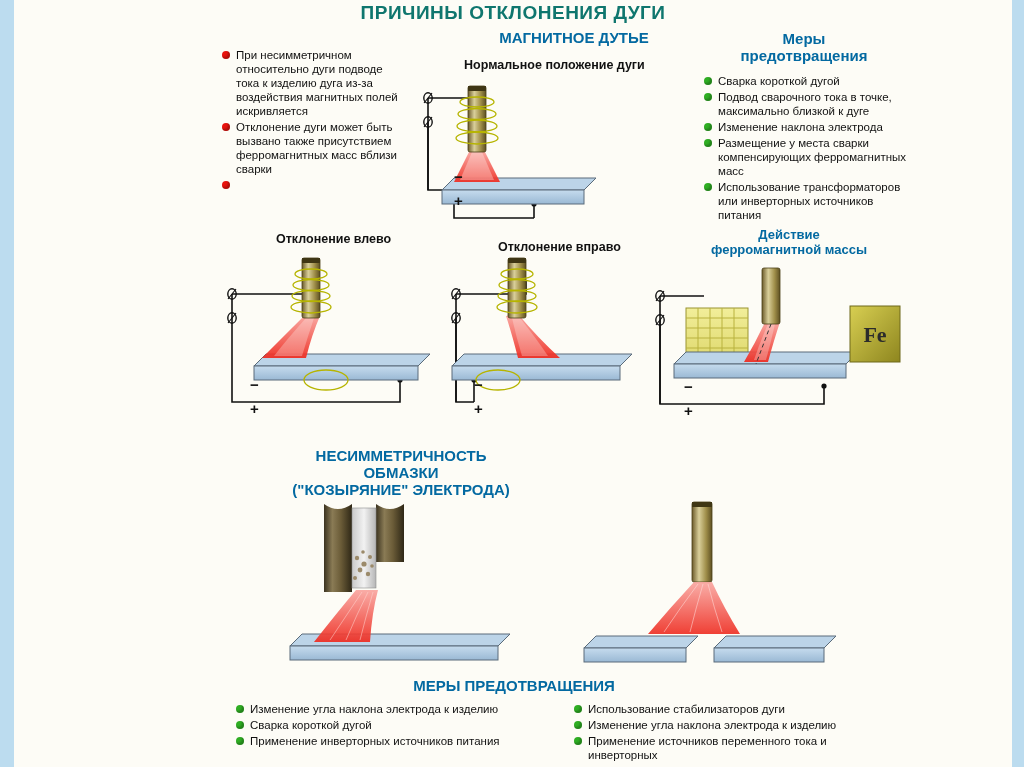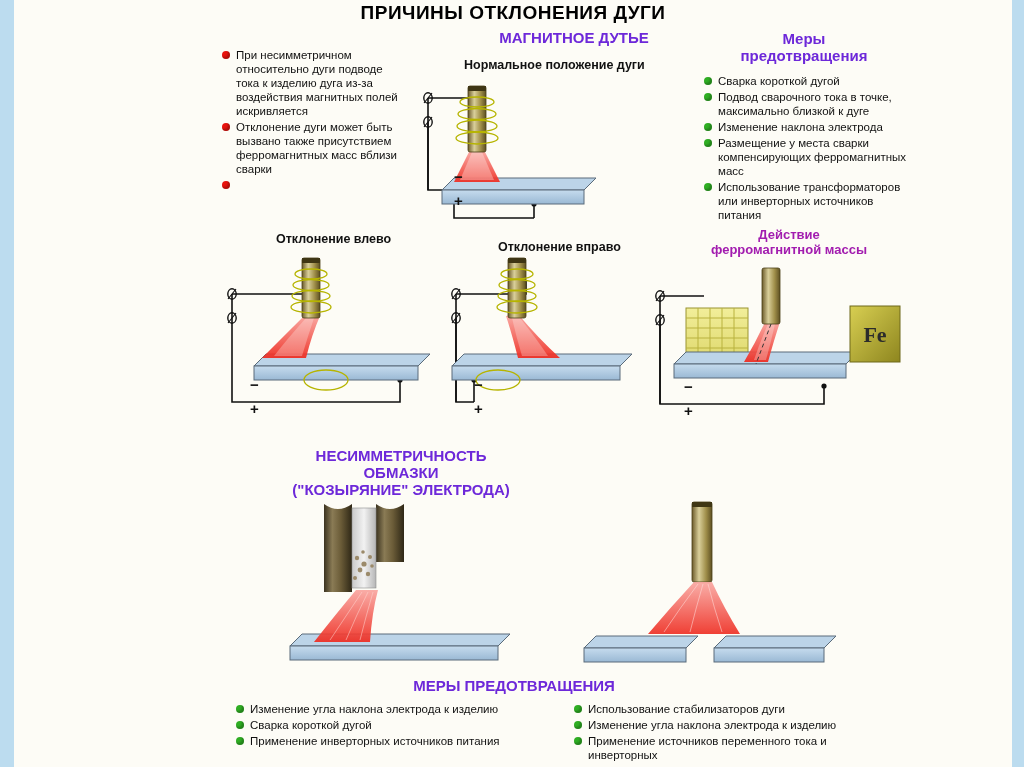--- a/index.html
+++ b/index.html
@@ -21,7 +21,7 @@
 
   .title{
     position:absolute;left:0;top:0;width:998px;text-align:center;
-    font-size:19px;font-weight:bold;color:#000000;letter-spacing:.5px;
+    font-size:19px;font-weight:bold;color:#0f766e;letter-spacing:.5px;
   }
 
   

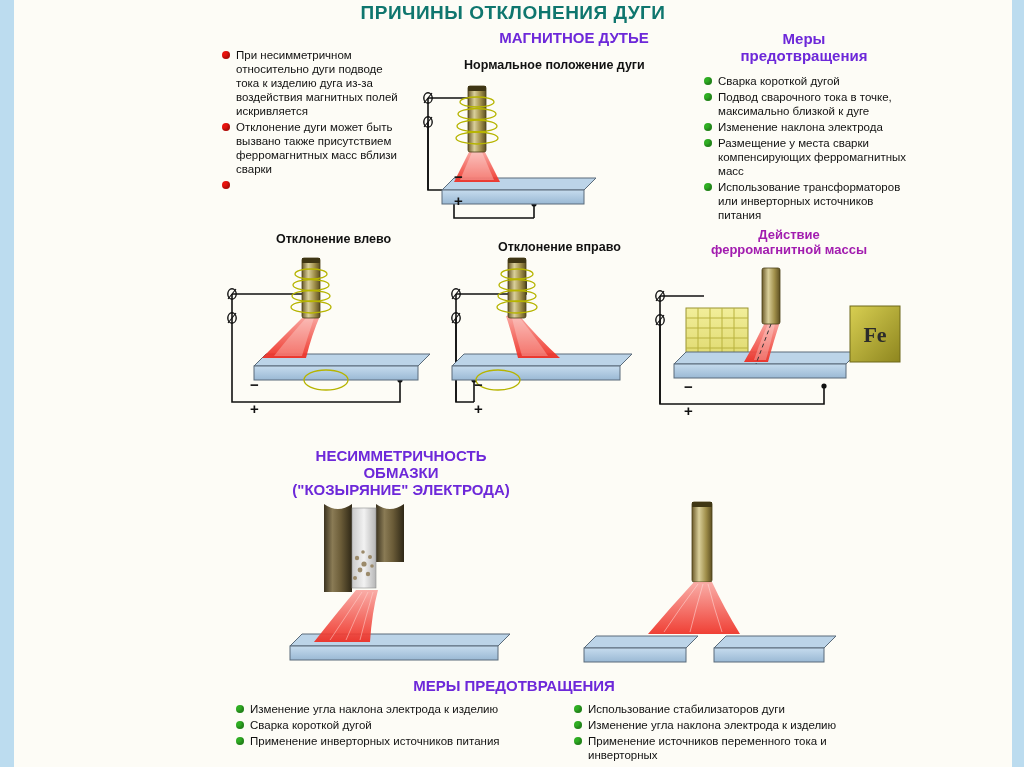--- a/index.html
+++ b/index.html
@@ -26,7 +26,7 @@
 
   
   .hdr{
-    position:absolute;text-align:center;font-weight:bold;color:#6d28d9;
+    position:absolute;text-align:center;font-weight:bold;color:#0369a1;
     font-size:15px;line-height:1.12;
   }
   .hdr.small{font-size:13px;color:#a21caf;}

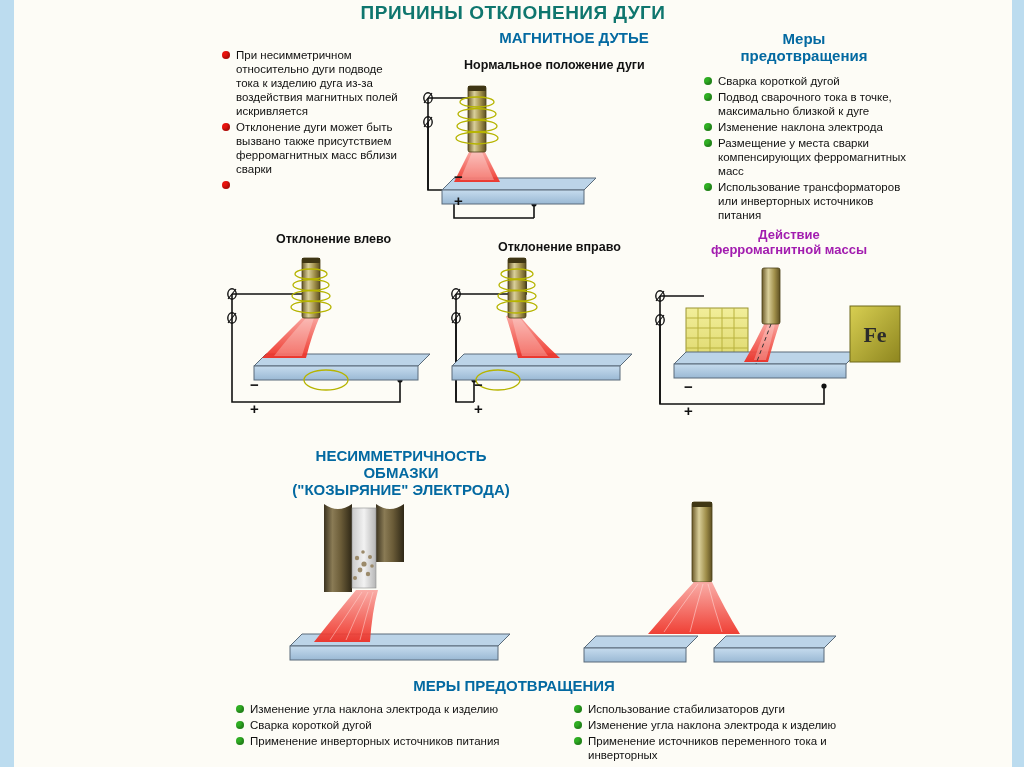--- a/index.html
+++ b/index.html
@@ -29,7 +29,7 @@
     position:absolute;text-align:center;font-weight:bold;color:#0369a1;
     font-size:15px;line-height:1.12;
   }
-  .hdr.small{font-size:13px;color:#a21caf;}
+  .hdr.small{font-size:13px;color:#0369a1;}
   .lbl{
     position:absolute;font-size:12.5px;color:#111;font-weight:bold;margin-left:22px;
   }

